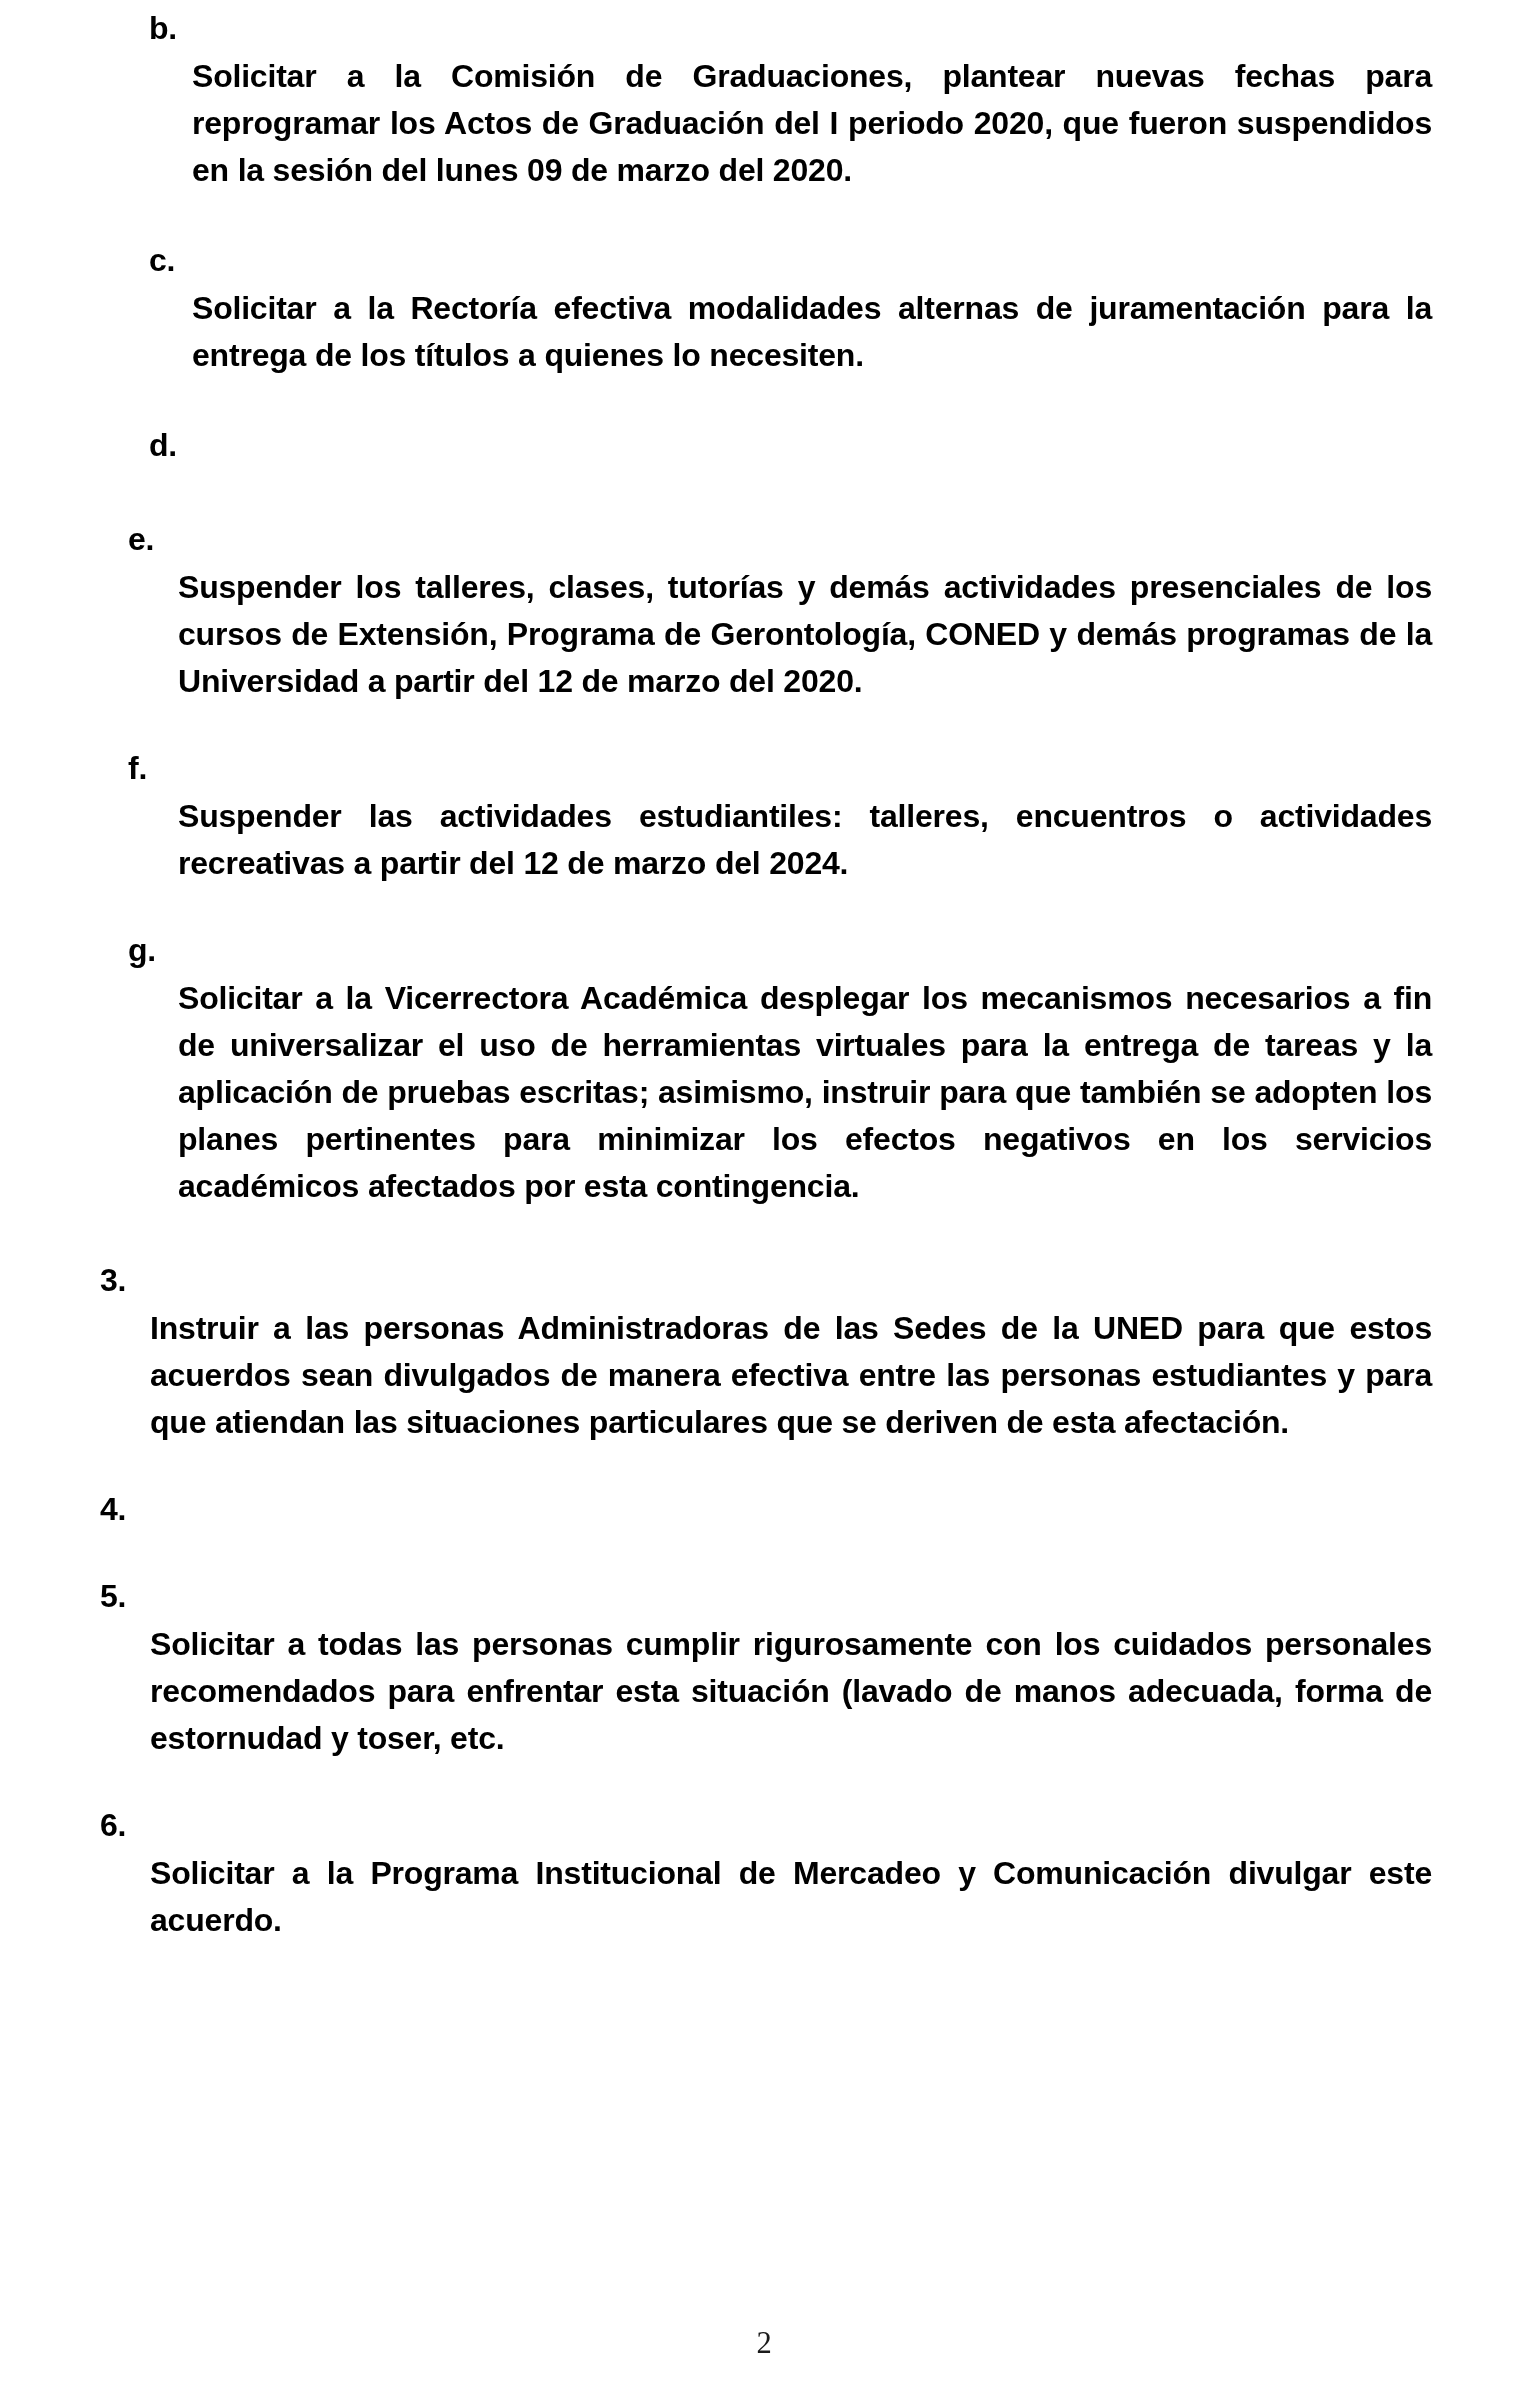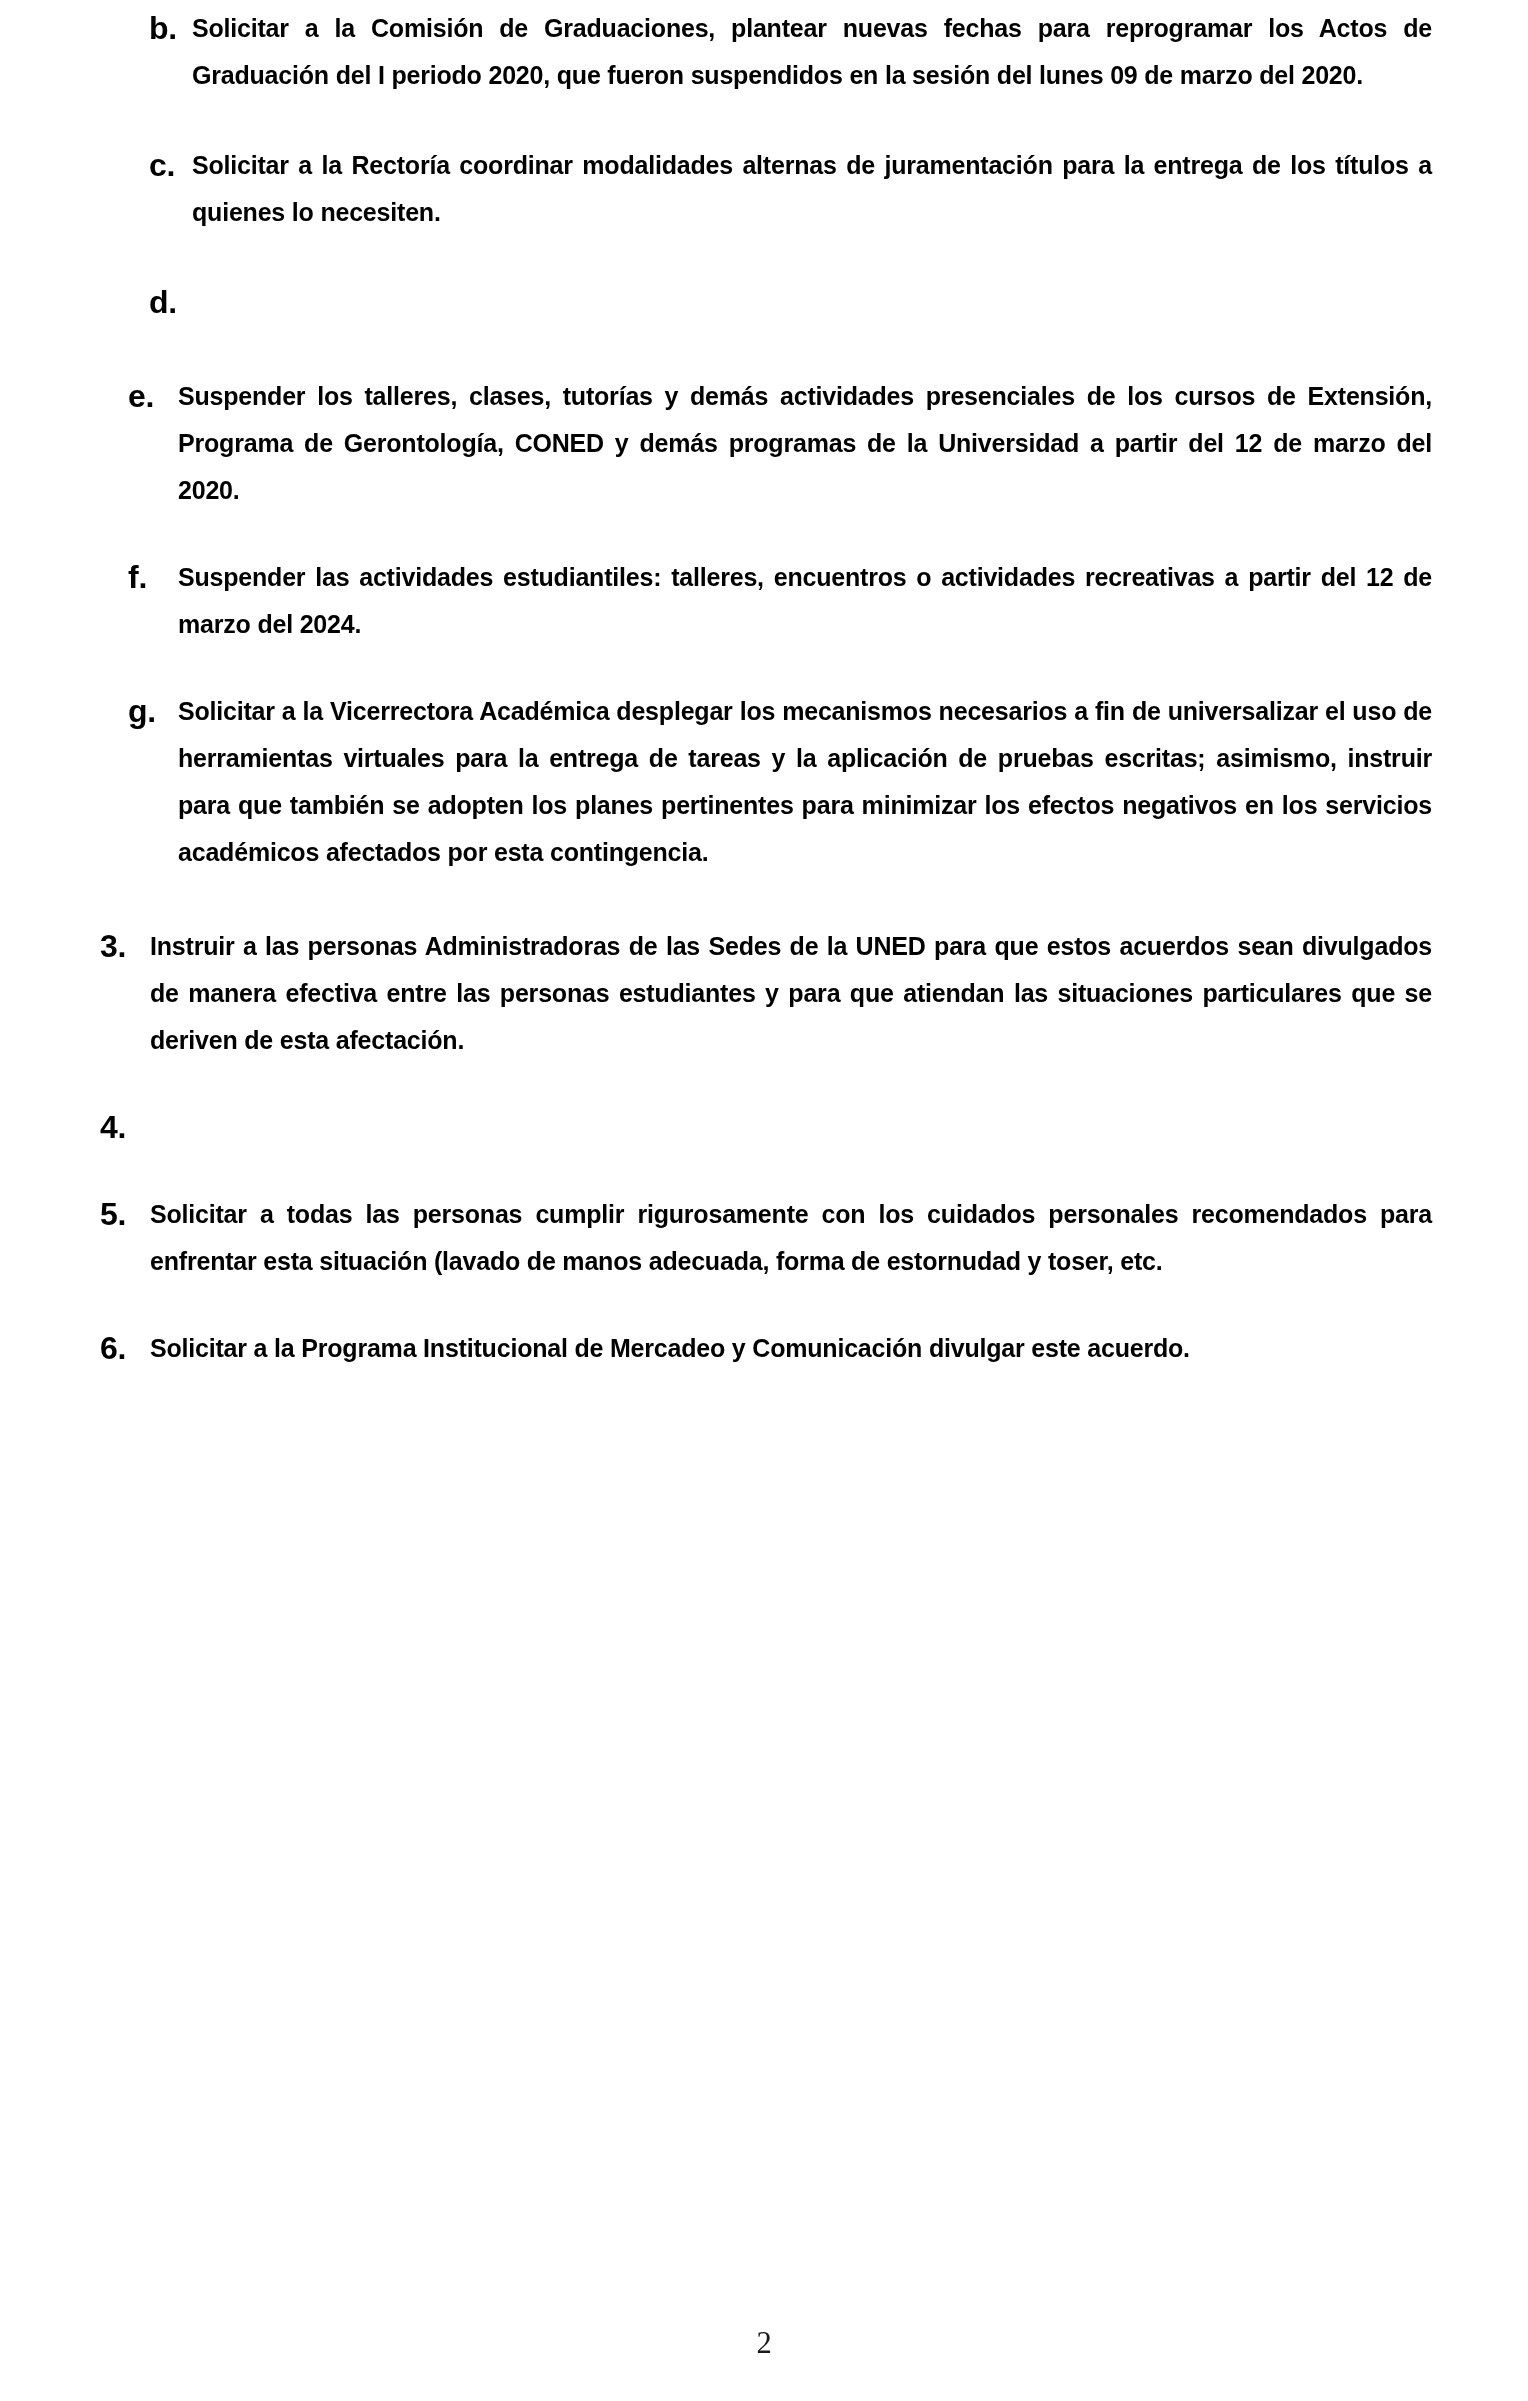--- a/index.html
+++ b/index.html
@@ -47,13 +47,14 @@
   .item-body {
     flex: 1 1 auto;
     font-weight: bold;
-    font-size: 25px;
+    font-size: 32px;
     line-height: 47px;
     text-align: justify;
     text-justify: inter-word;
     letter-spacing: -0.2px;
     word-spacing: 0px;
     hyphens: none;
+    margin-top: 48px;
   }
 
   

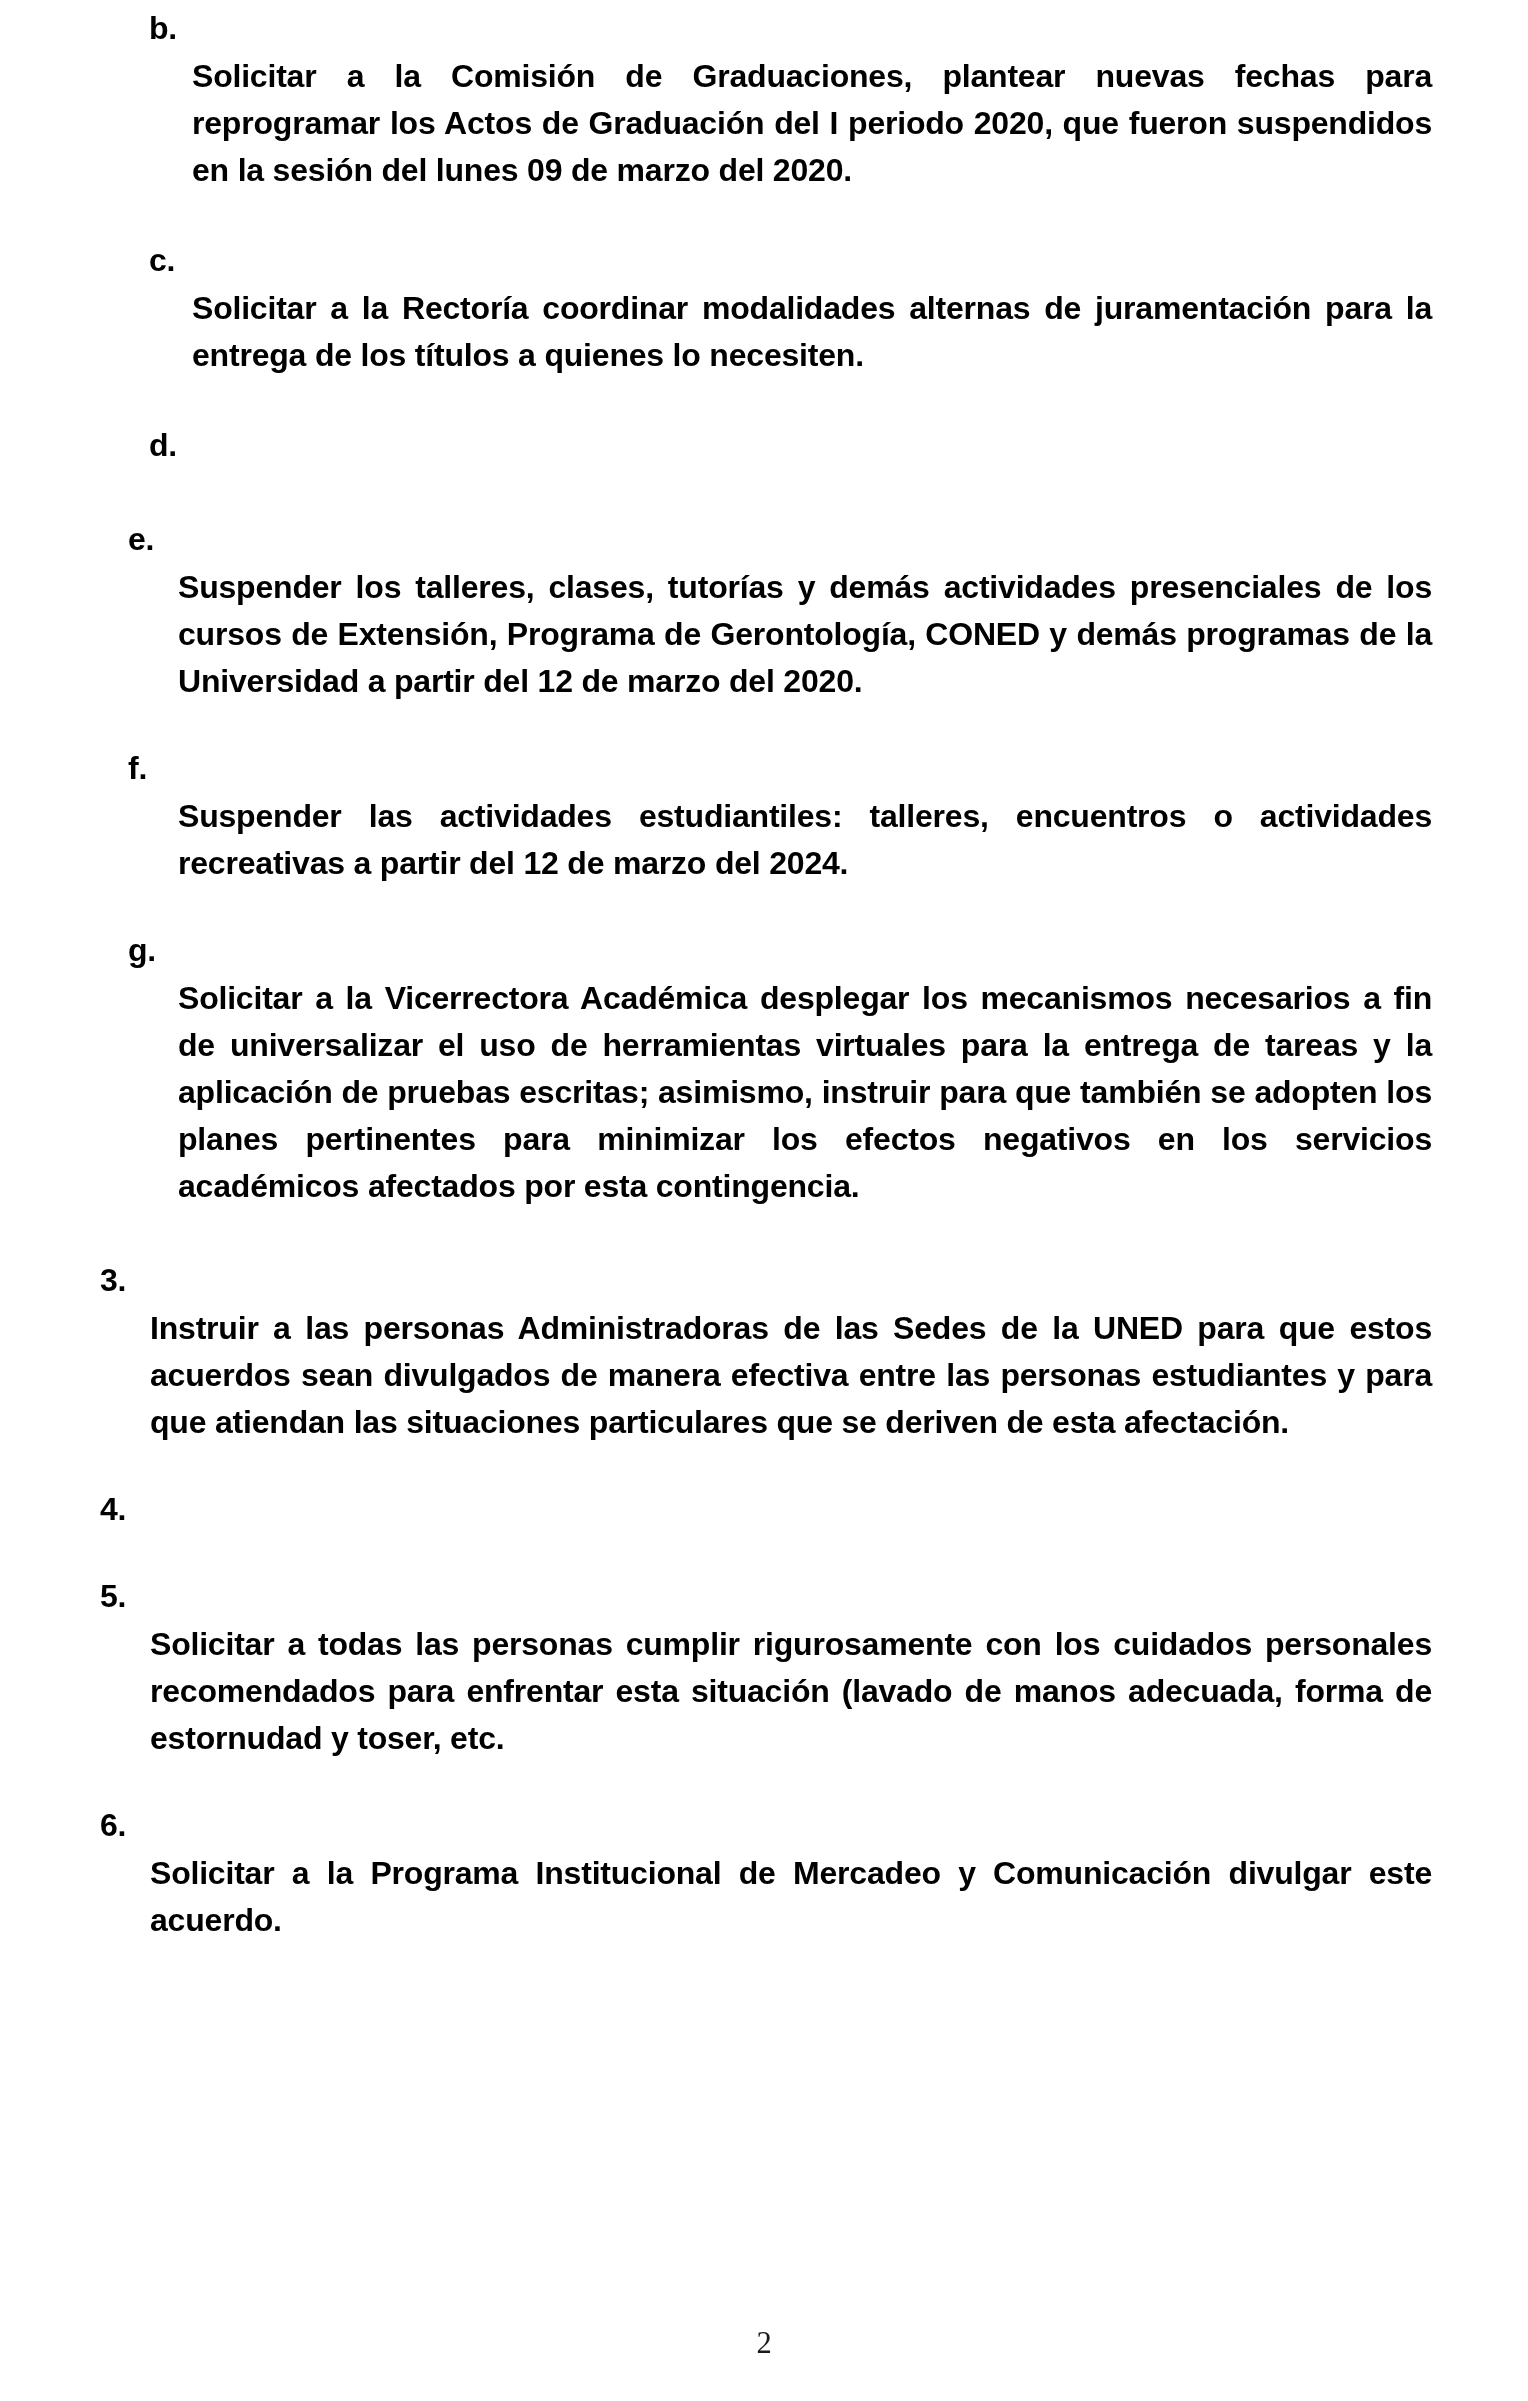--- a/index.html
+++ b/index.html
@@ -122,7 +122,7 @@
 
     <div class="item lettered-deep">
       <span class="item-marker">c.</span>
-      <span class="item-body">Solicitar a la Rectoría coordinar modalidades alternas de juramentación para la entrega de los títulos a quienes lo necesiten.</span>
+      <span class="item-body">Solicitar a la Rectoría efectiva modalidades alternas de juramentación para la entrega de los títulos a quienes lo necesiten.</span>
     </div>
 
     <div class="gap-b"></div>

